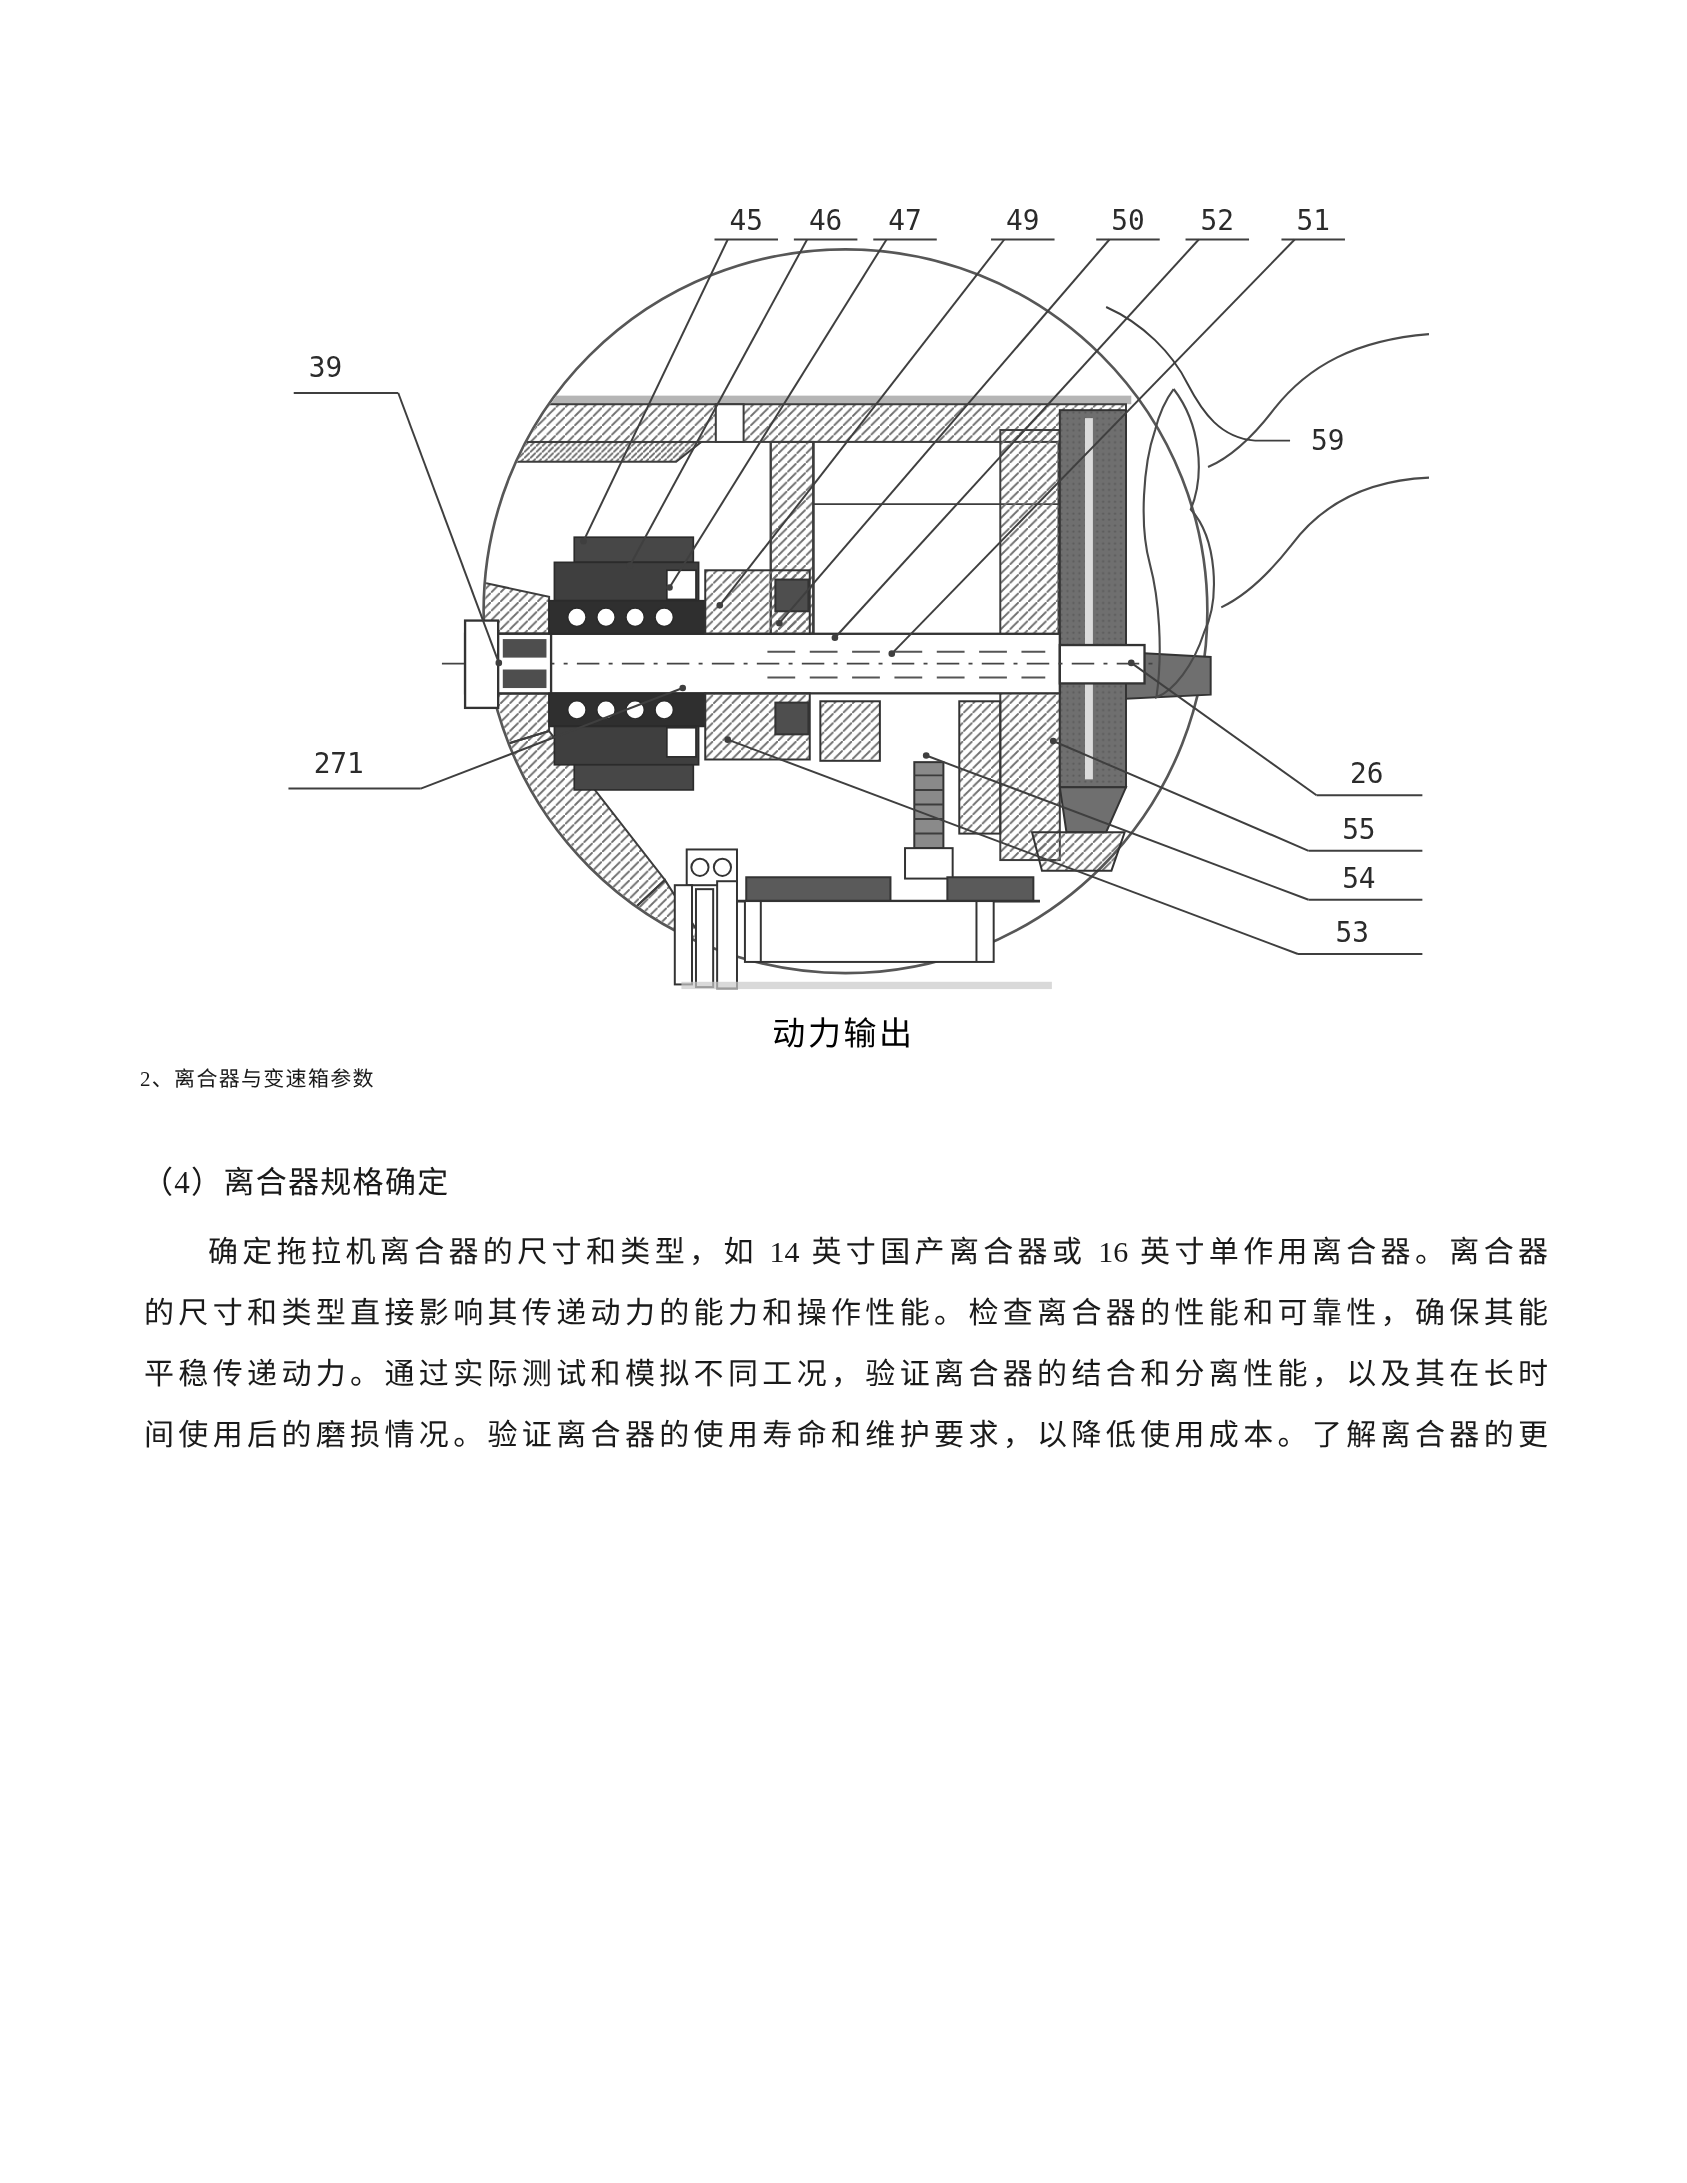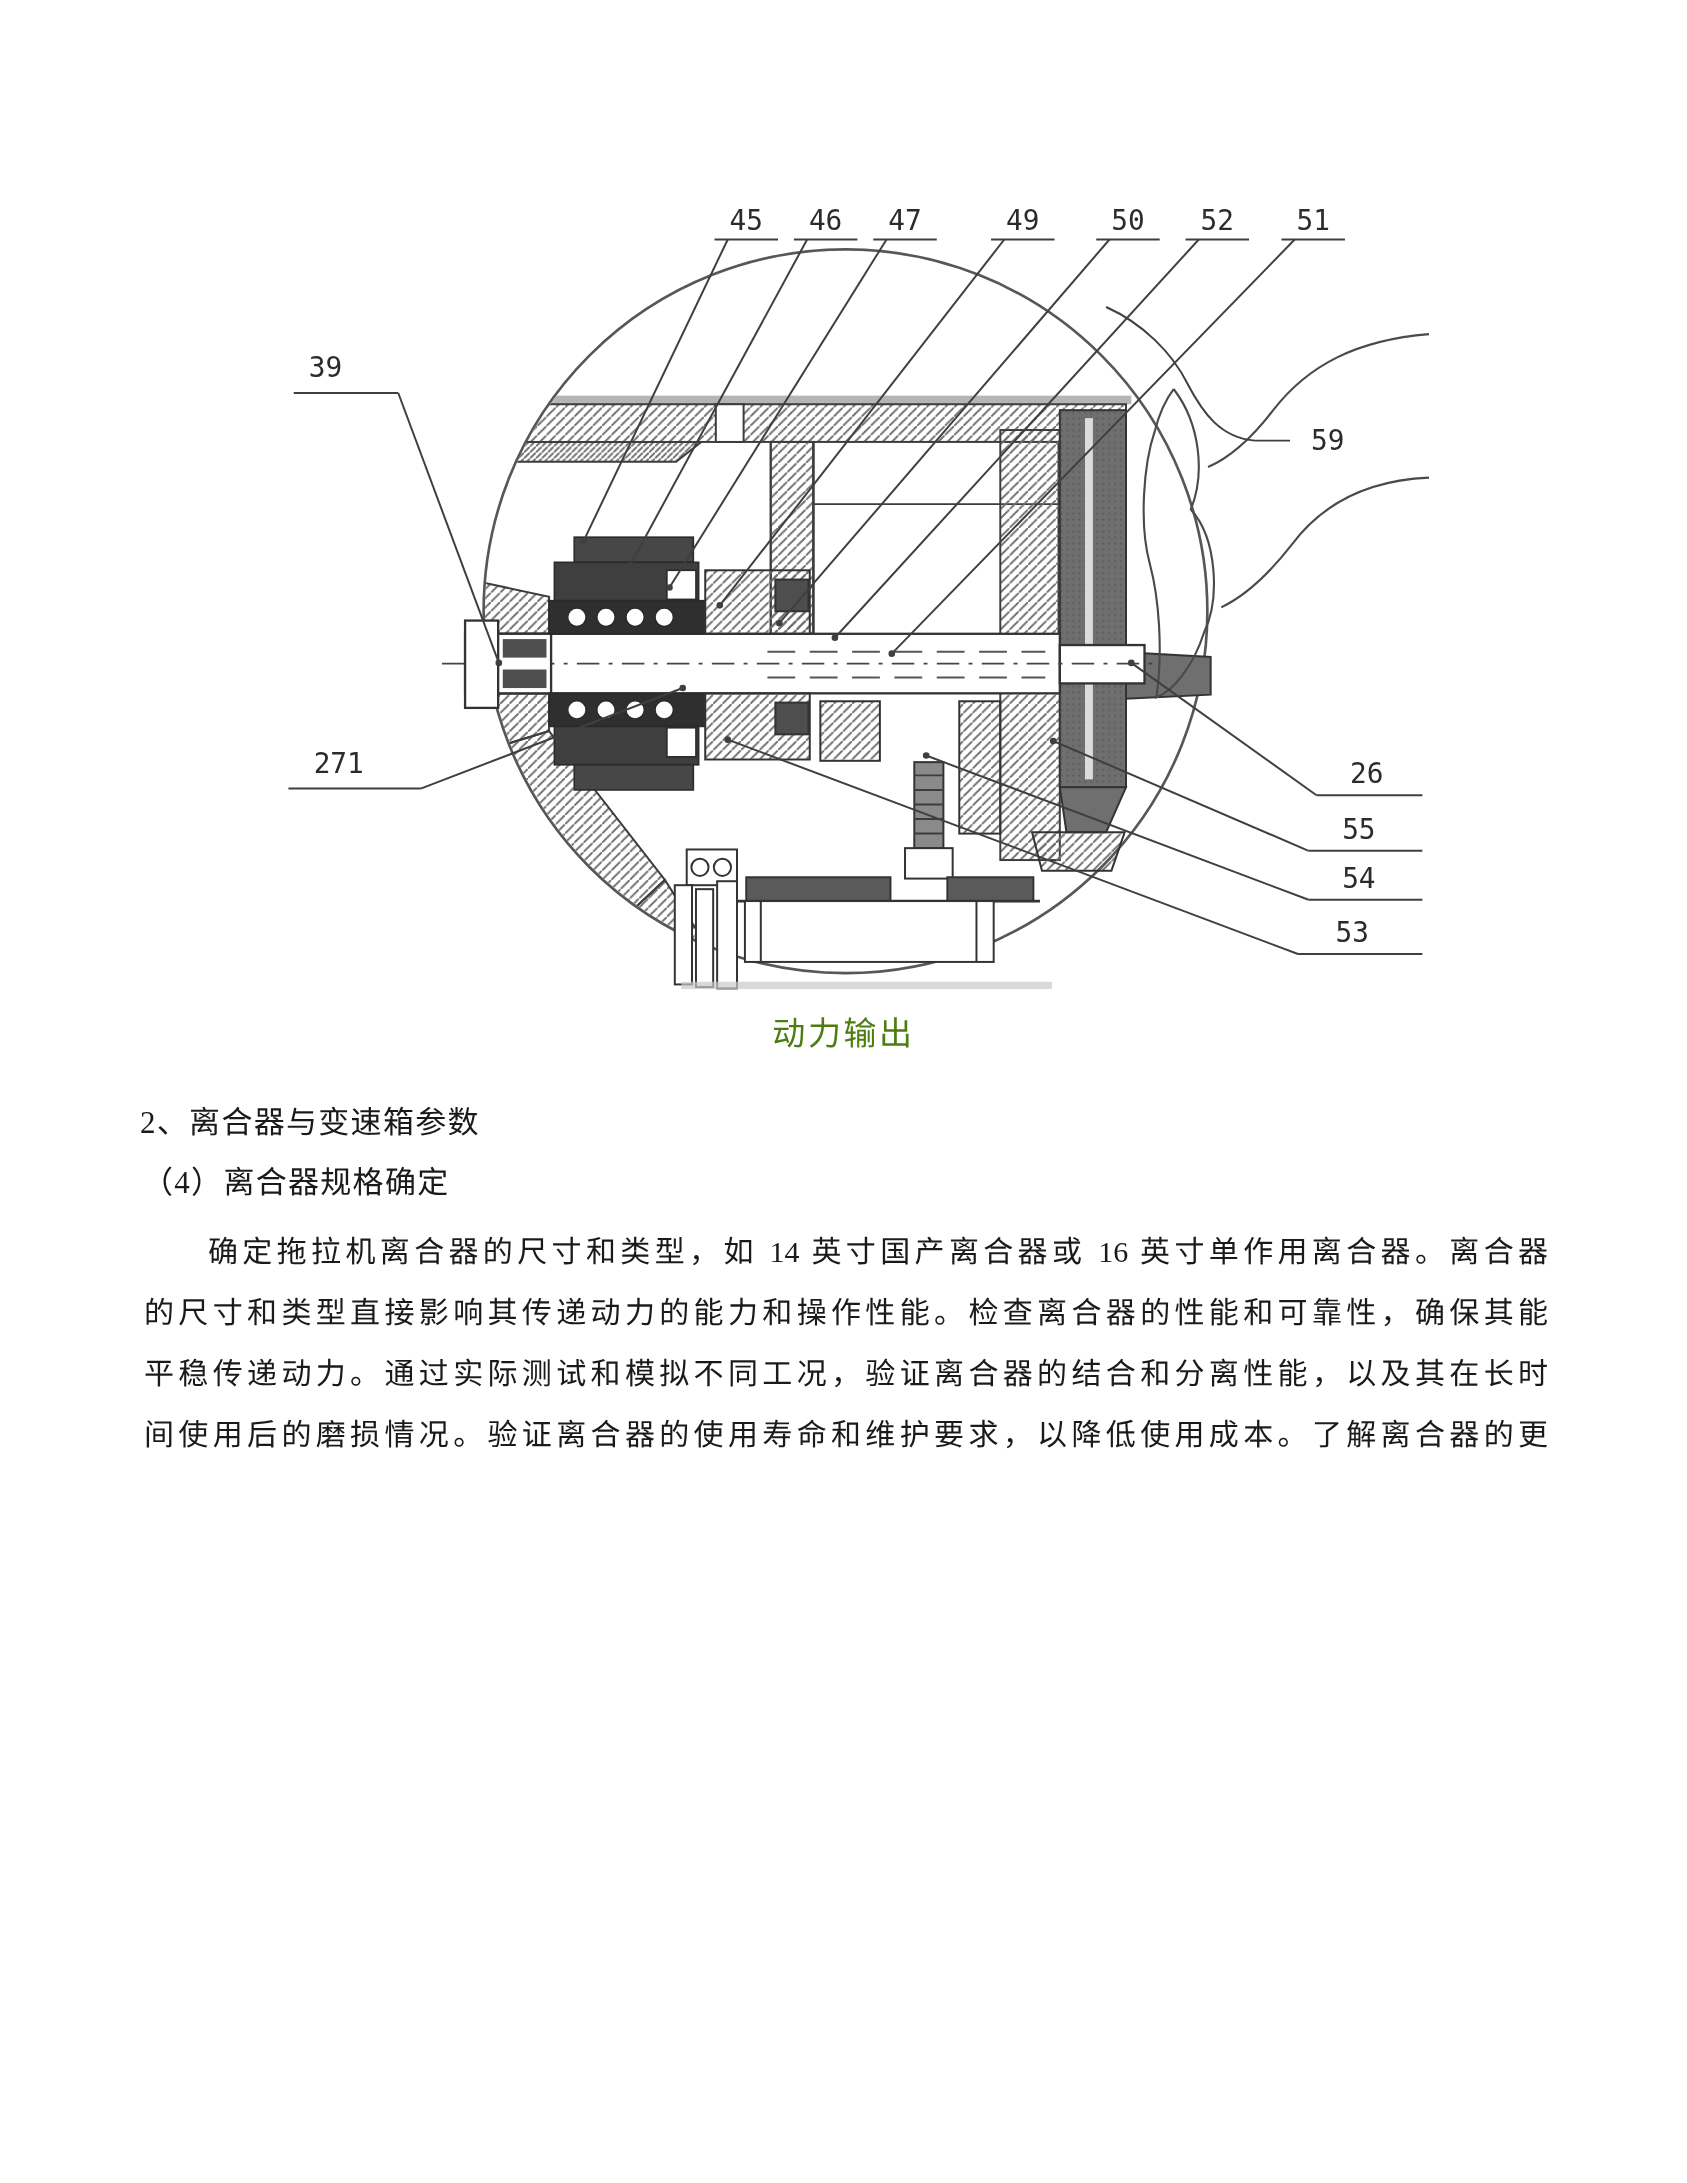--- a/index.html
+++ b/index.html
@@ -6,7 +6,7 @@
   body{width:1687px;height:2183px;position:relative;font-family:"Liberation Serif","DejaVu Serif",serif;color:#1a1a1a;}
   .figure-wrap{position:absolute;left:0;top:0;width:1457px;height:1085px;}
   svg text.plabel{font-family:"DejaVu Sans Mono","DejaVu Sans",monospace;font-size:42px;fill:#2b2b2b;}
-  .caption{position:absolute;left:0;top:1007px;width:1687px;text-align:center;font-size:33px;letter-spacing:2.6px;color:#4d7c0f;}
+  .caption{position:absolute;left:0;top:1007px;width:1687px;text-align:center;font-size:33px;letter-spacing:2.6px;color:#000000;}
   .heading{position:absolute;left:140px;top:1102px;font-size:31px;line-height:41px;letter-spacing:1.3px;}
   .subheading{position:absolute;left:142px;top:1162px;font-size:31px;line-height:41px;letter-spacing:1.3px;}
   .para{position:absolute;left:144px;top:1221px;width:1404px;font-size:30px;line-height:61px;}

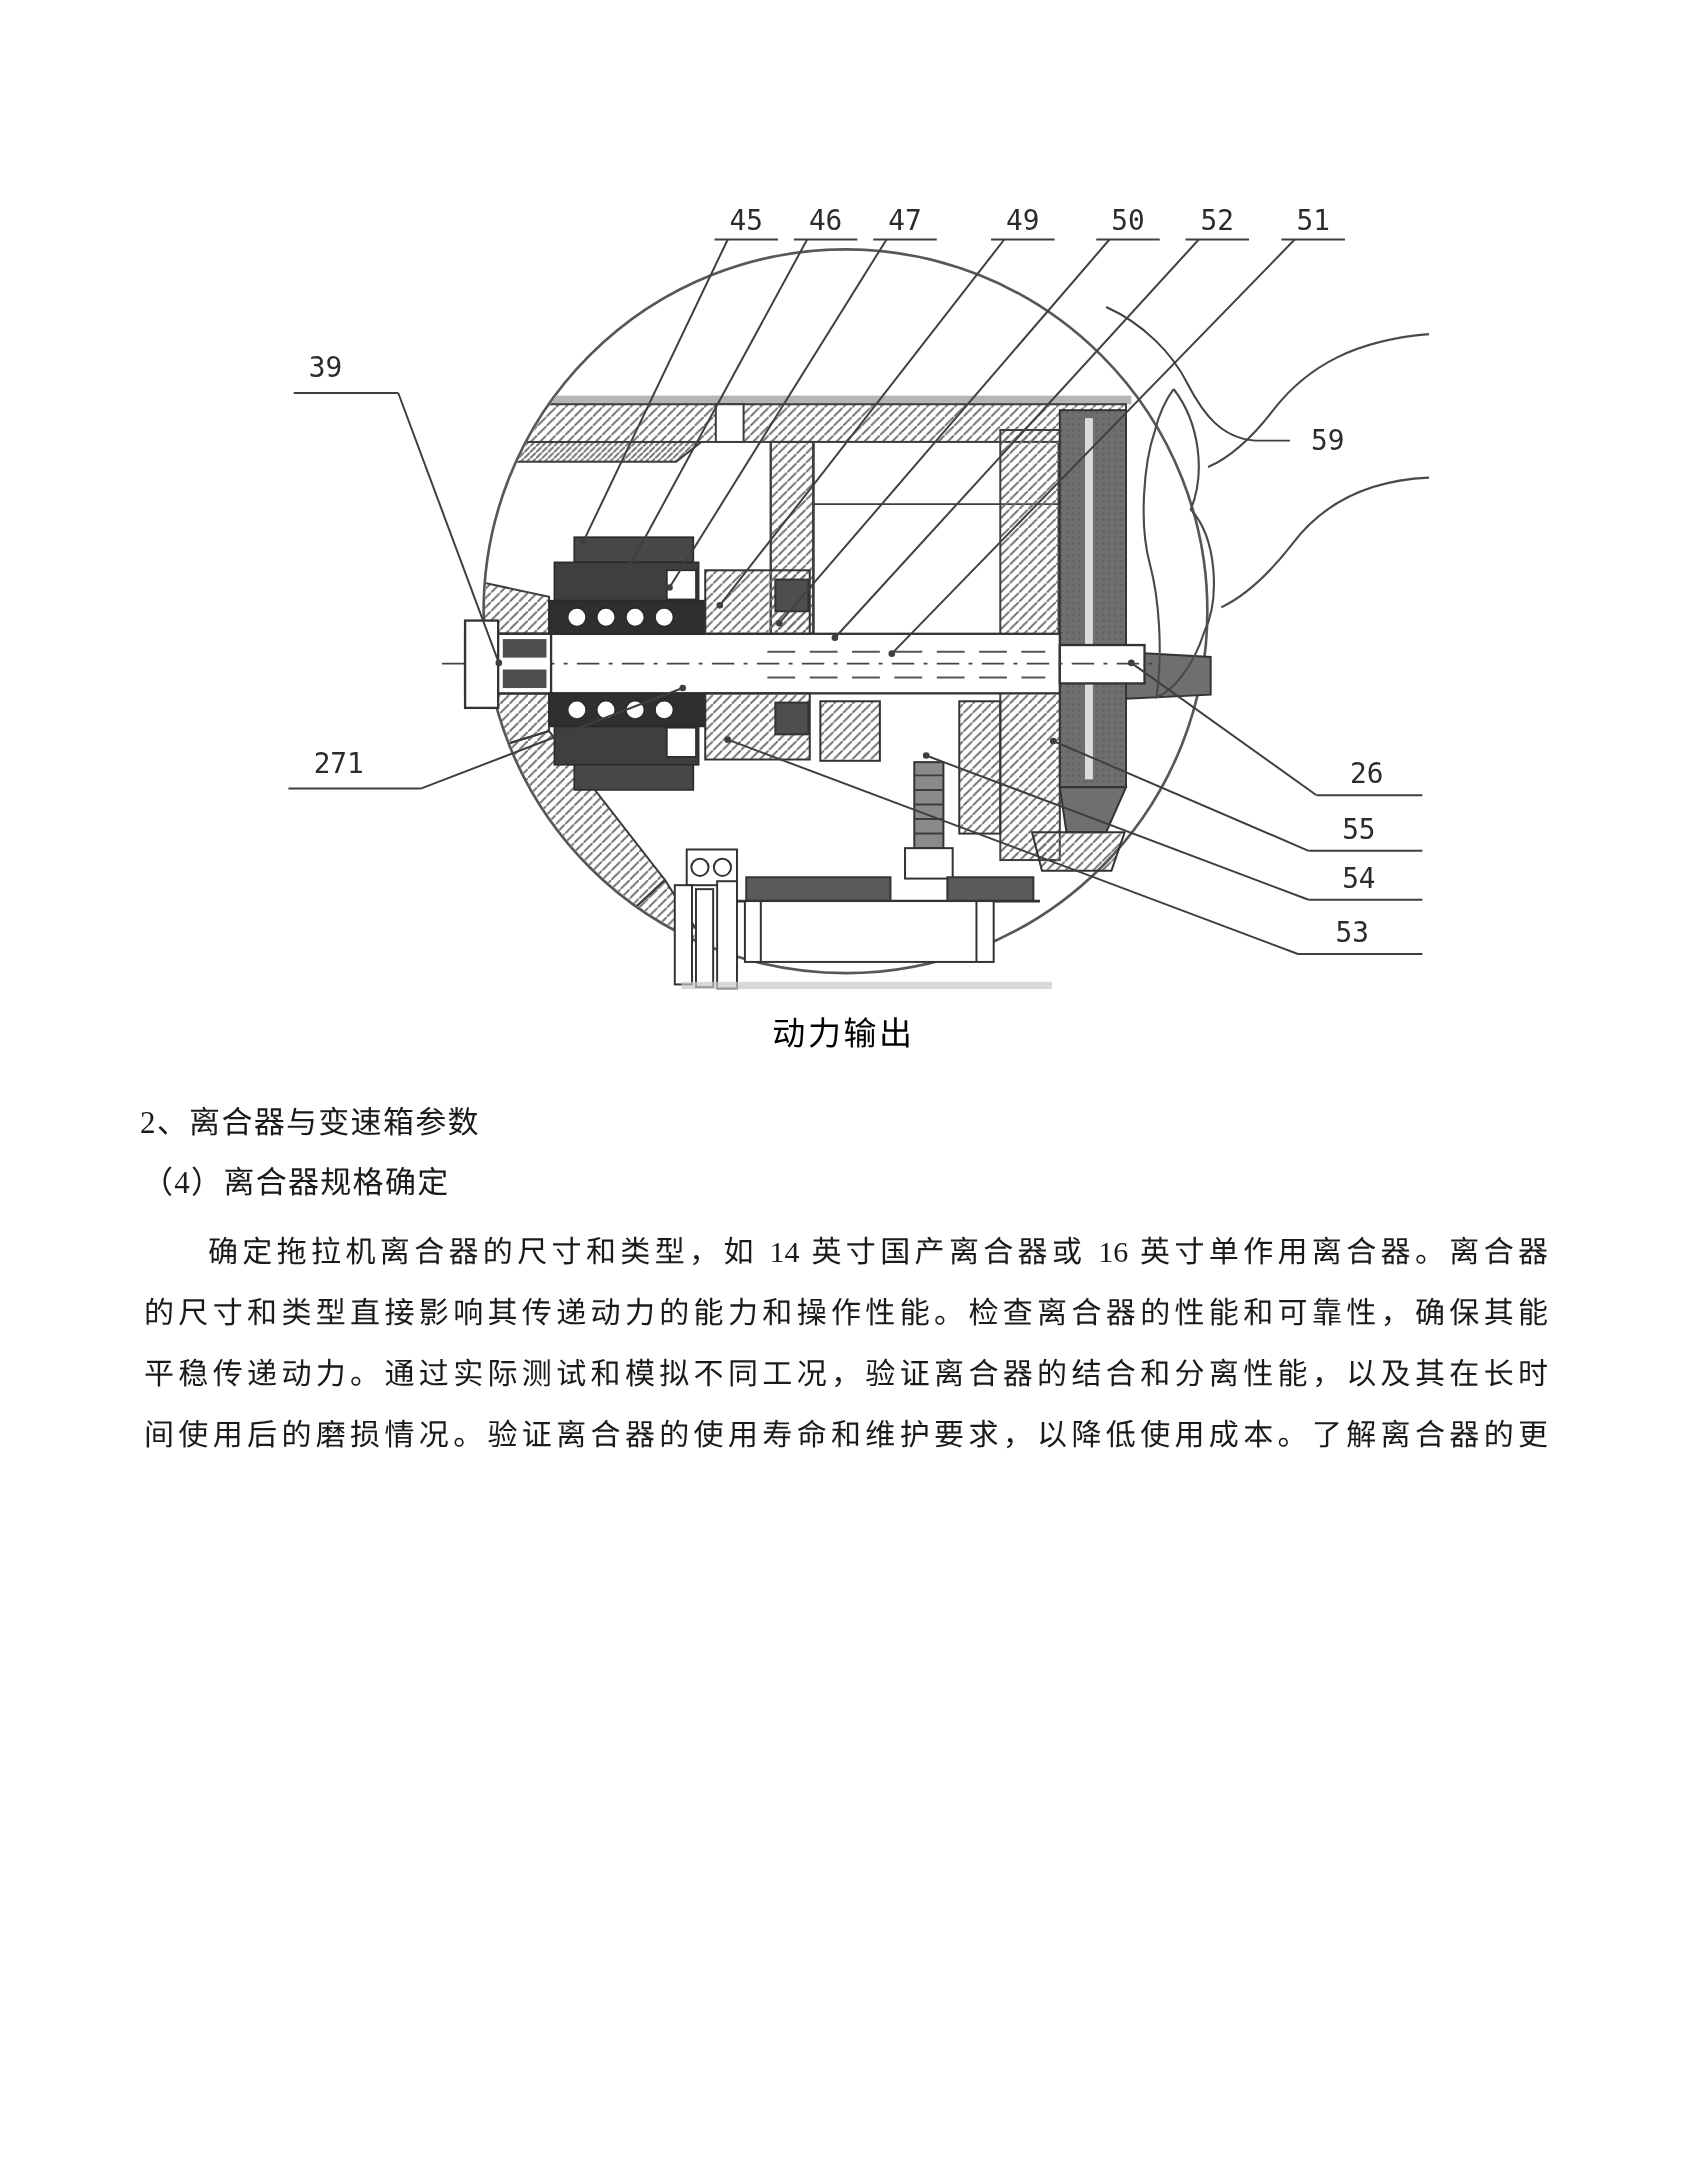--- a/index.html
+++ b/index.html
@@ -7,7 +7,7 @@
   .figure-wrap{position:absolute;left:0;top:0;width:1457px;height:1085px;}
   svg text.plabel{font-family:"DejaVu Sans Mono","DejaVu Sans",monospace;font-size:42px;fill:#2b2b2b;}
   .caption{position:absolute;left:0;top:1007px;width:1687px;text-align:center;font-size:33px;letter-spacing:2.6px;color:#000000;}
-  .heading{position:absolute;left:140px;top:1102px;font-size:31px;line-height:41px;letter-spacing:1.3px;}
+  .heading{position:absolute;left:140px;top:1059px;font-size:21px;line-height:41px;letter-spacing:1.3px;}
   .subheading{position:absolute;left:142px;top:1162px;font-size:31px;line-height:41px;letter-spacing:1.3px;}
   .para{position:absolute;left:144px;top:1221px;width:1404px;font-size:30px;line-height:61px;}
   .para .pline{text-align:justify;text-align-last:justify;height:61px;overflow:hidden;}

